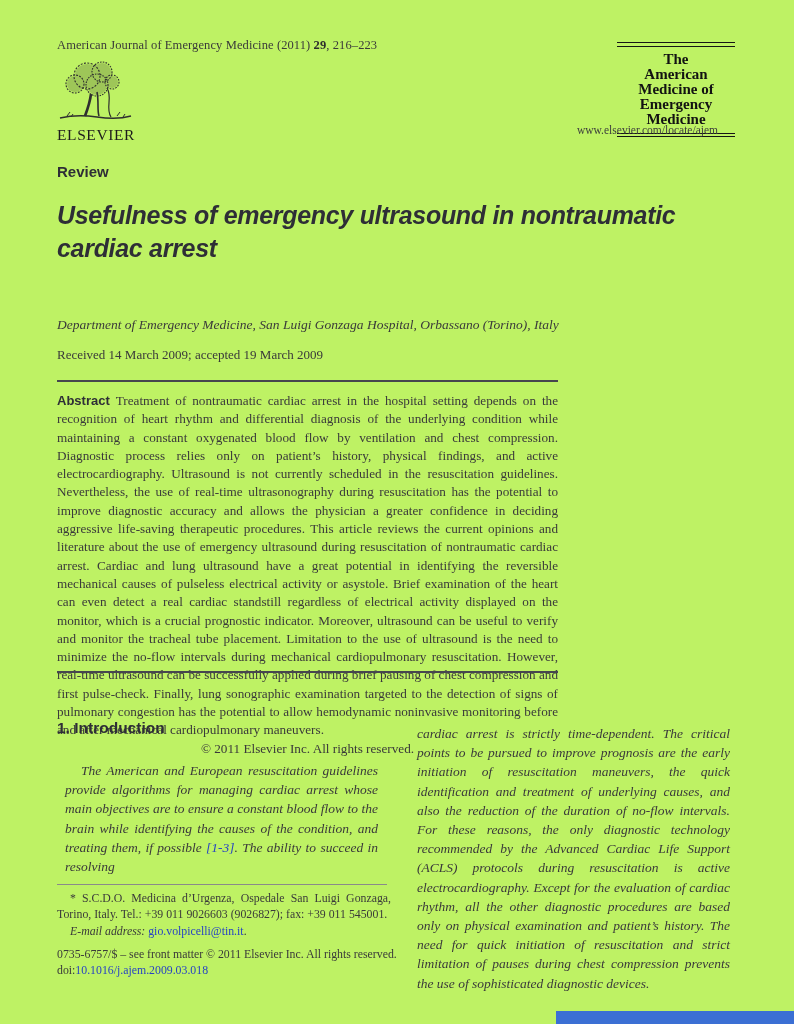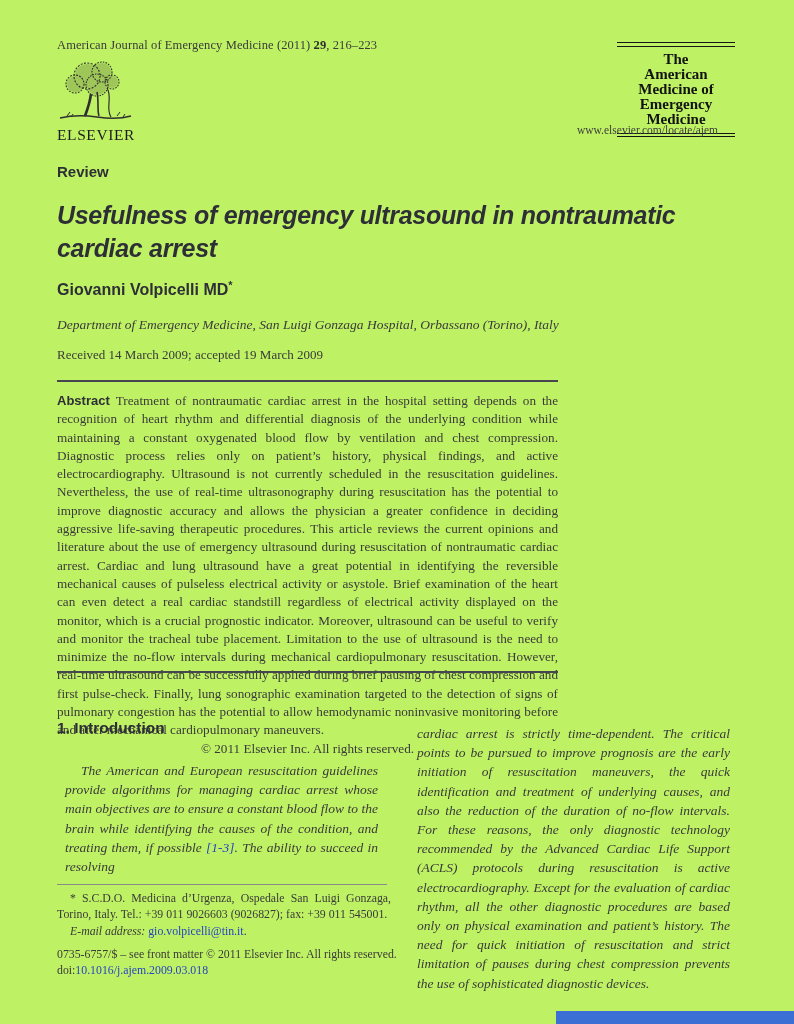--- a/index.html
+++ b/index.html
@@ -116,9 +116,6 @@
 
   <div class="abs review sans">Review</div>
   <div class="abs title sans">Usefulness of emergency ultrasound in nontraumatic cardiac arrest</div>
-  <div class="abs author sans">
-    <span>Giovanni Volpicelli MD</span><sup>*</sup>
-  </div>
   <div class="abs affiliation">Department of Emergency Medicine, San Luigi Gonzaga Hospital, Orbassano (Torino), Italy</div>
   <div class="abs received">Received 14 March 2009; accepted 19 March 2009</div>
 

